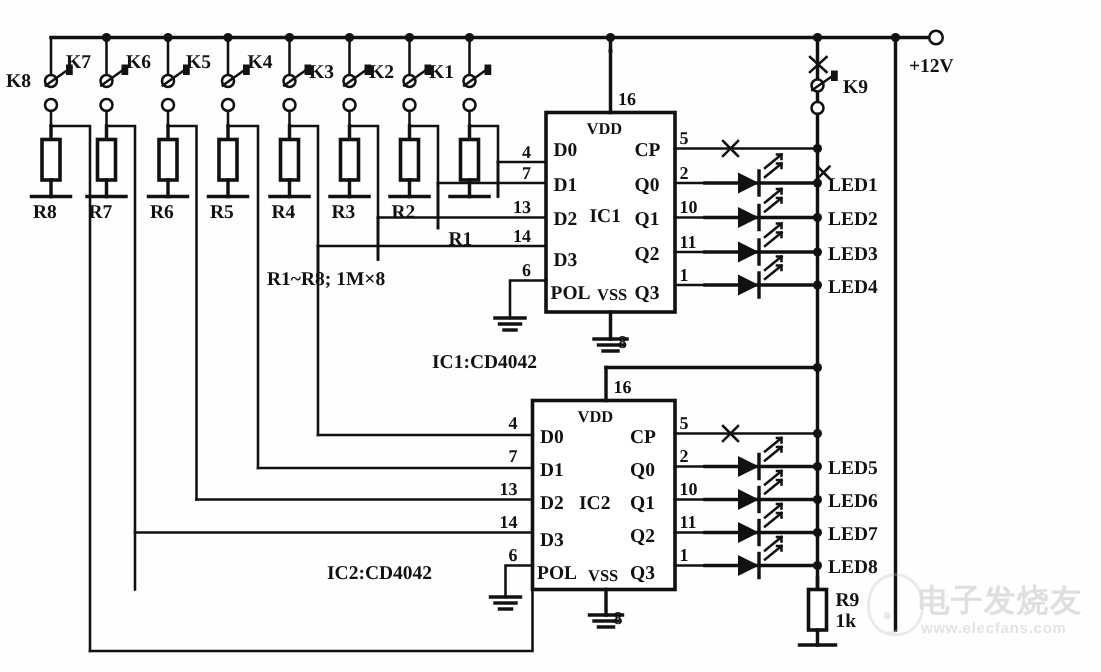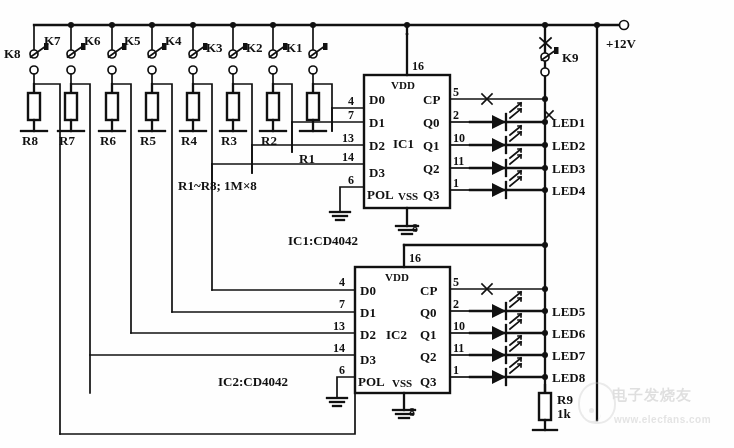--- a/index.html
+++ b/index.html
@@ -10,7 +10,7 @@
   .lbl{font-family:"Liberation Serif", serif;font-weight:bold;fill:#111;}
   .wm{position:absolute;right:6px;bottom:4px;width:150px;height:70px;
       opacity:.30;pointer-events:none;}
-  .wm-cn{font-family:"Liberation Serif",serif;font-size:15px;
+  .wm-cn{font-family:"Liberation Serif",serif;font-size:21px;
          font-weight:bold;color:#9a9a9a;letter-spacing:1px;
          position:absolute;left:34px;top:12px;white-space:nowrap;}
   .wm-url{font-family:"Liberation Sans",sans-serif;font-size:10px;

